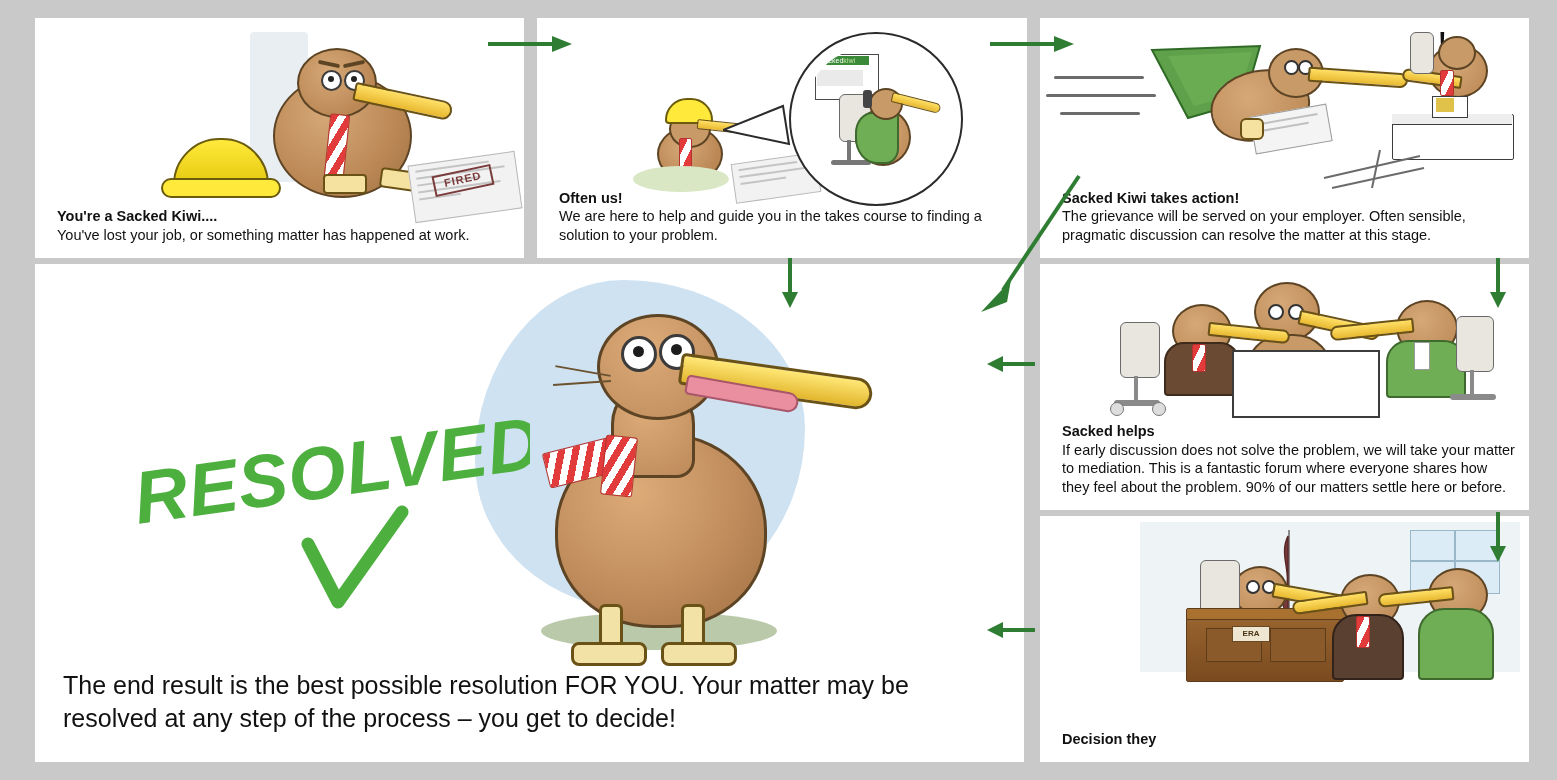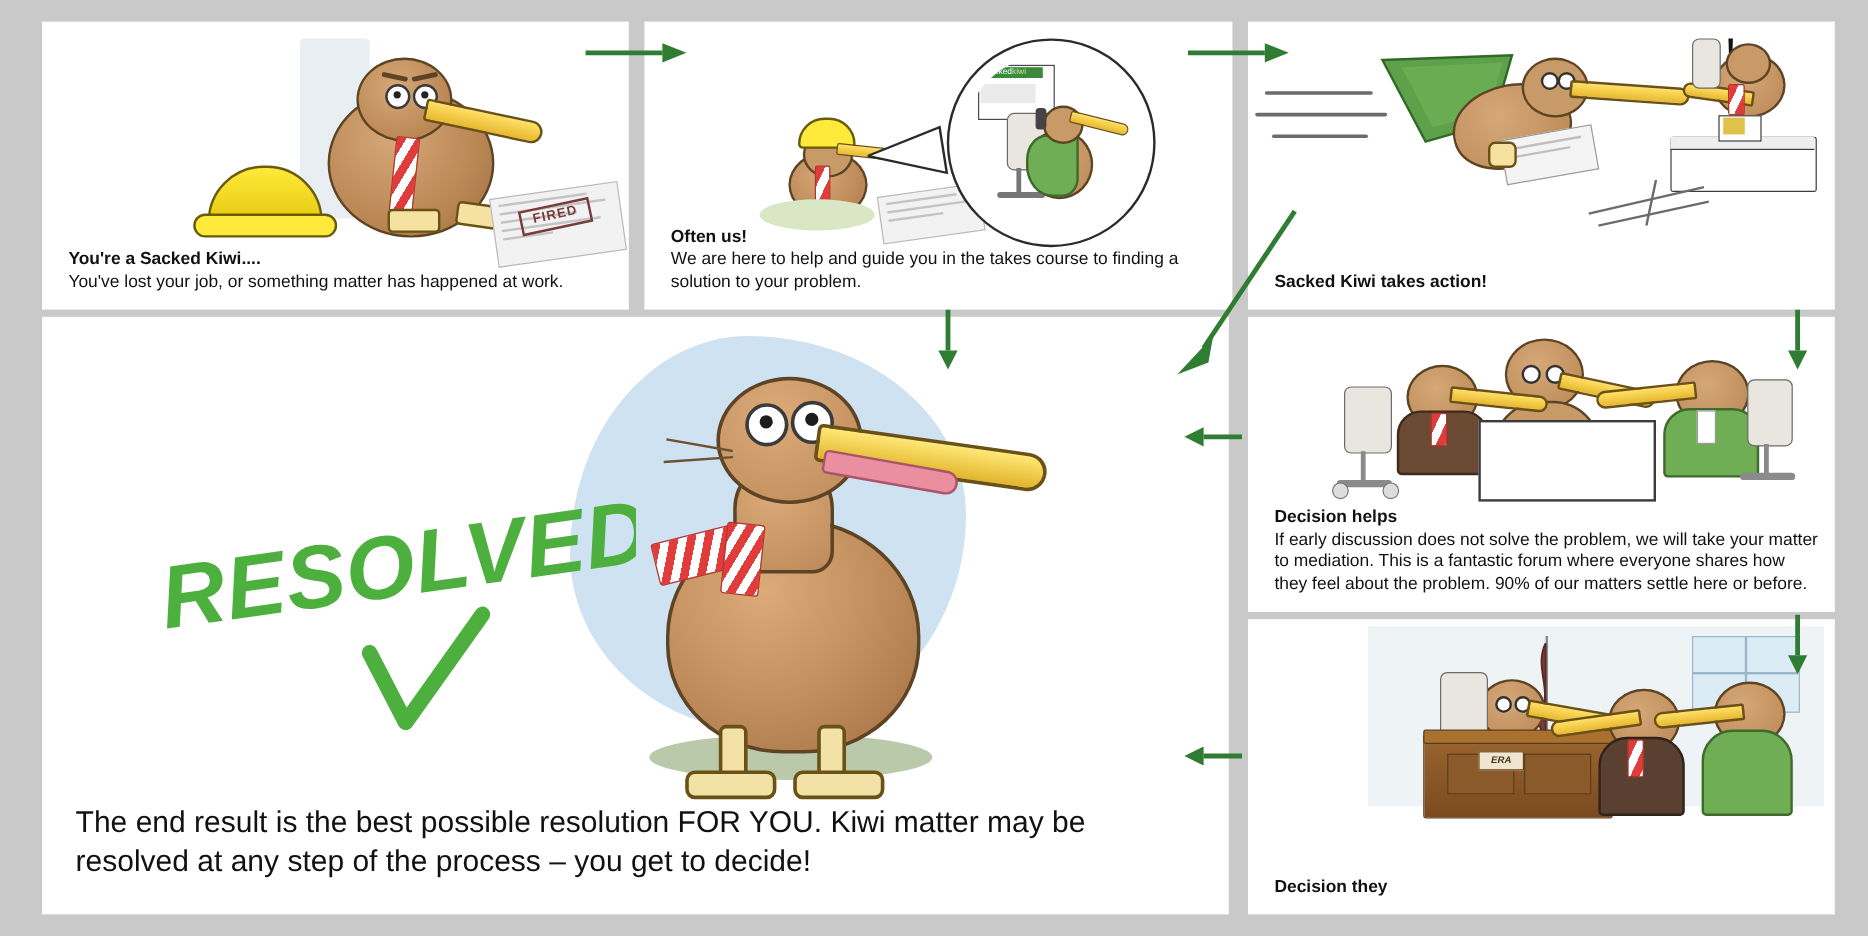--- a/index.html
+++ b/index.html
@@ -308,6 +308,7 @@
     </div>
     <div class="caption">
       <span class="hd">Sacked Kiwi takes action!</span><br>
+      <span>The grievance will be served on your employer. Often sensible, pragmatic discussion can resolve the matter at this stage.</span>
     </div>
   </div>
 

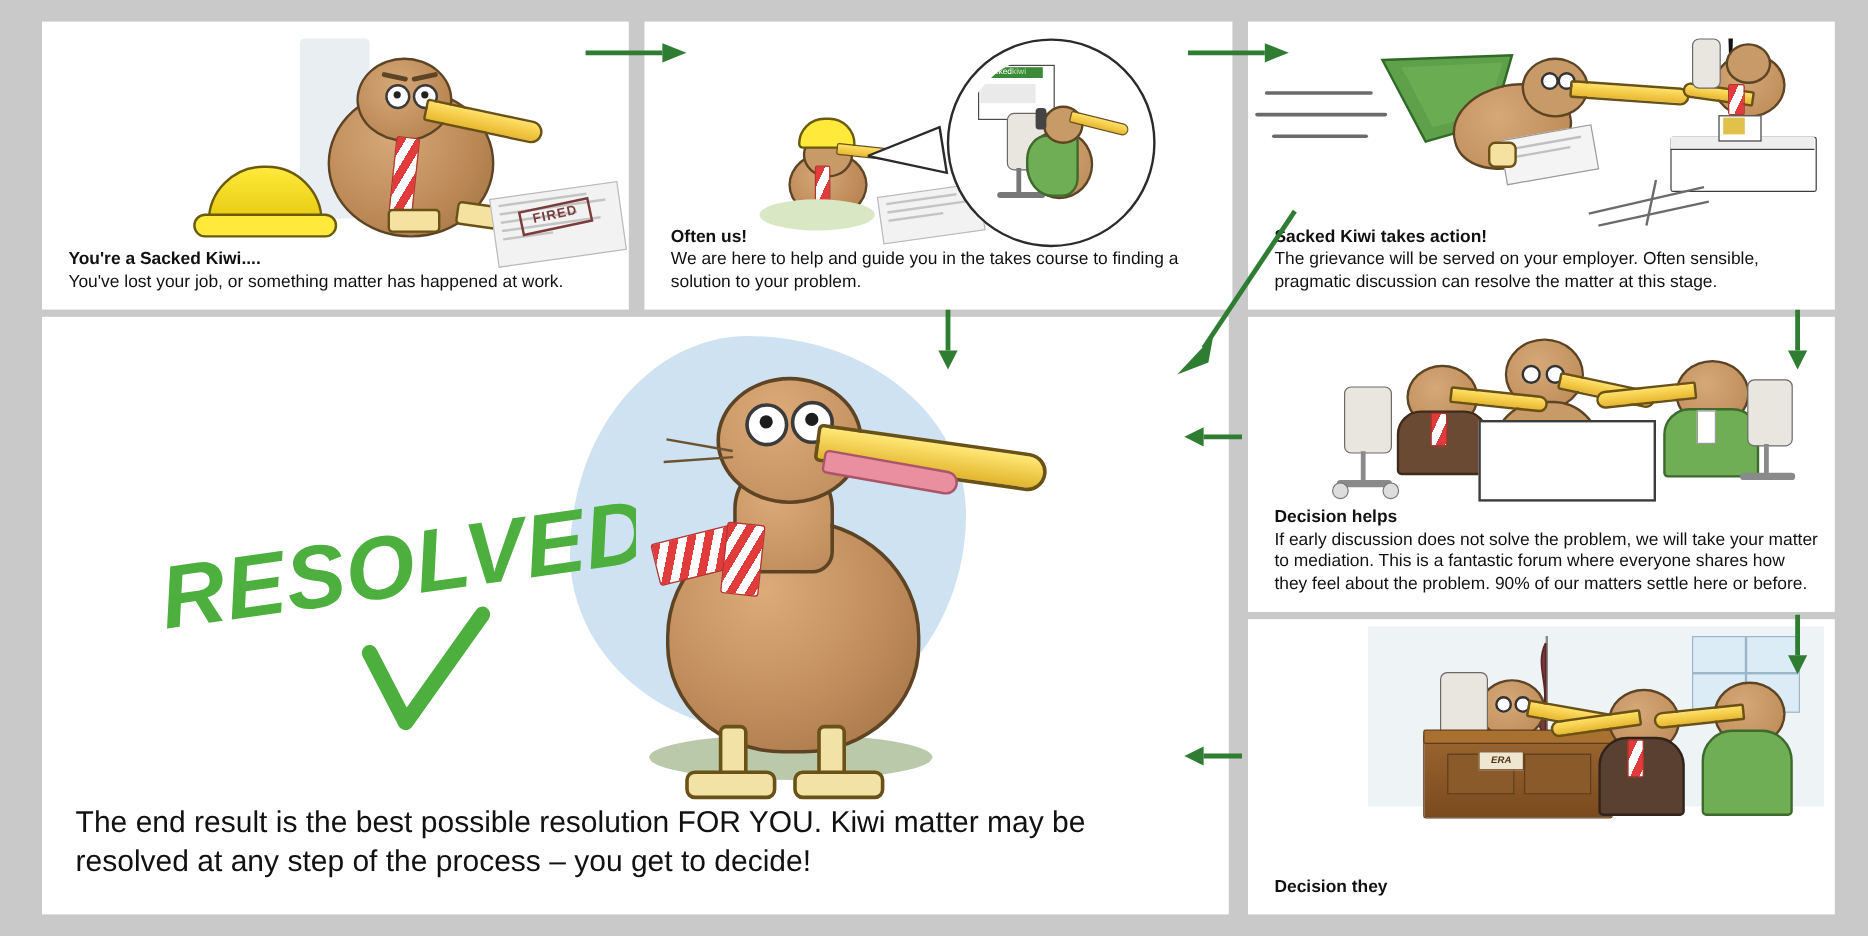--- a/index.html
+++ b/index.html
@@ -344,7 +344,7 @@
       <div class="desk" style="left:192px;top:86px;width:144px;height:64px;border:2px solid #3c3c3c;"></div>
     </div>
     <div class="caption">
-      <span class="hd">Decision helps</span><br>
+      <span class="hd">Sacked helps</span><br>
       <span>If early discussion does not solve the problem, we will take your matter to mediation. This is a fantastic forum where everyone shares how they feel about the problem. 90% of our matters settle here or before.</span>
     </div>
   </div>

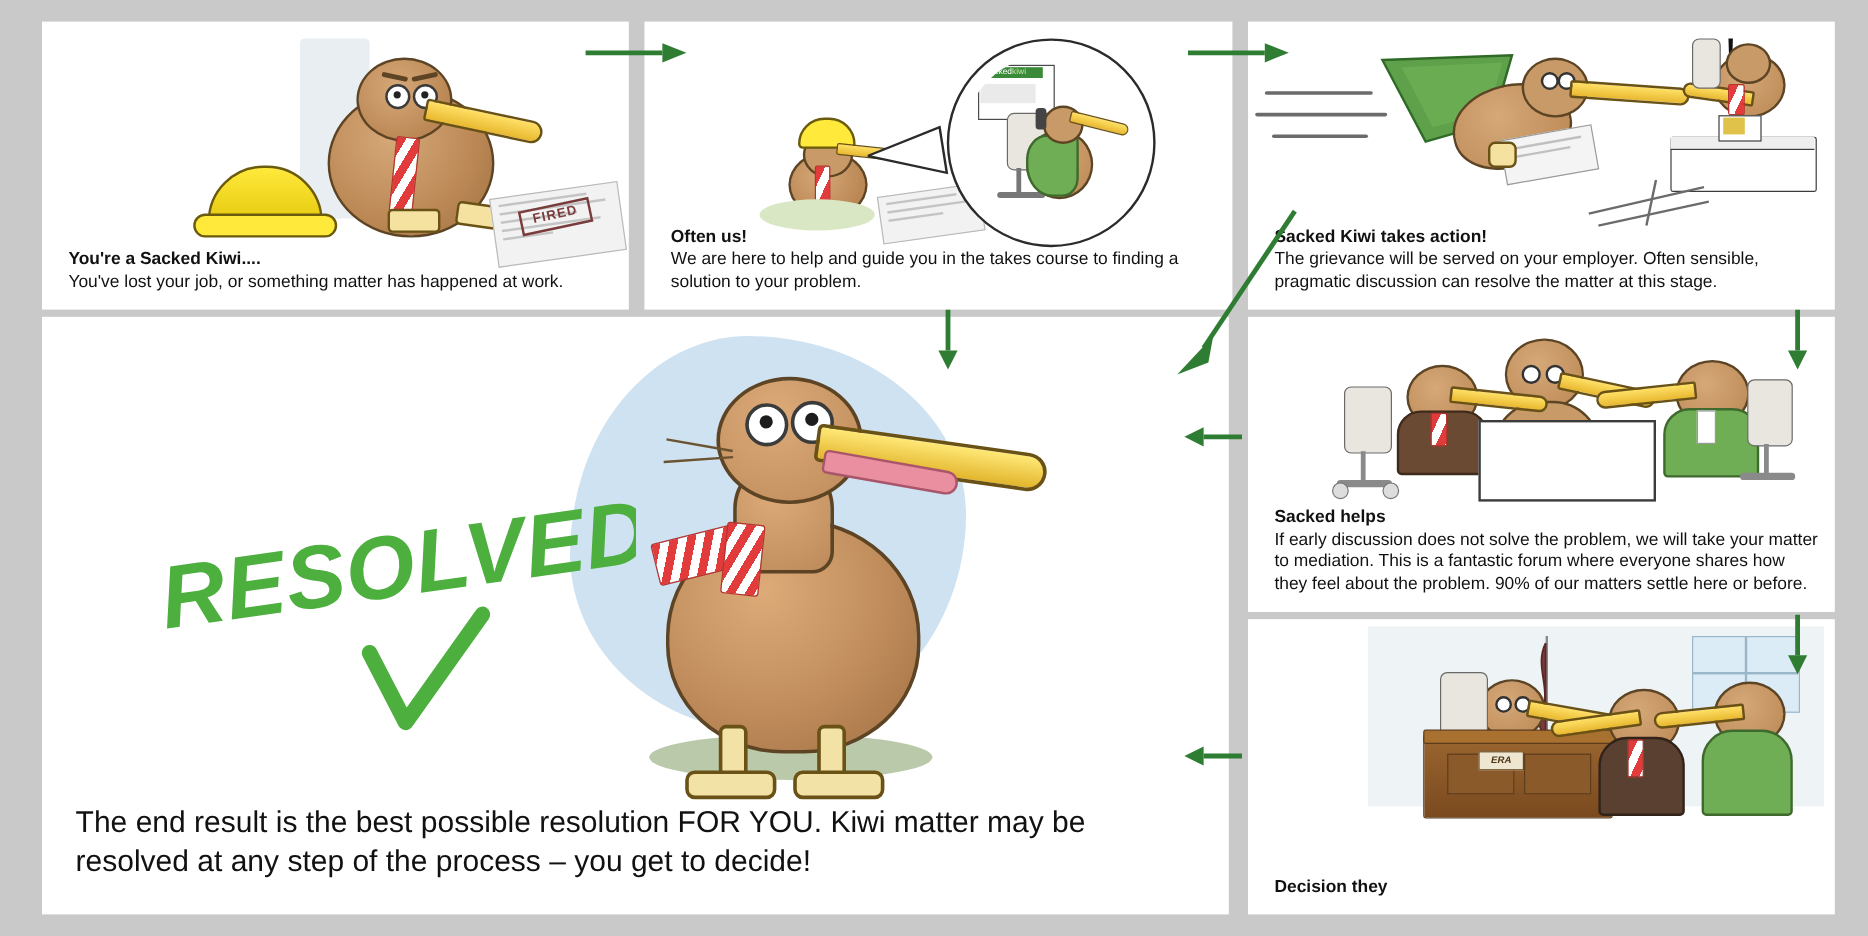--- a/index.html
+++ b/index.html
@@ -350,7 +350,7 @@
   </div>
 
   <div class="panel" id="panel5">
-    <div class="ill" style="left:0;top:0;width:489px;height:170px;font-style:italic;">
+    <div class="ill" style="left:0;top:0;width:489px;height:170px;">
 
       <div style="position:absolute;left:100px;top:6px;width:380px;height:150px;background:#eef3f6;"></div>
 

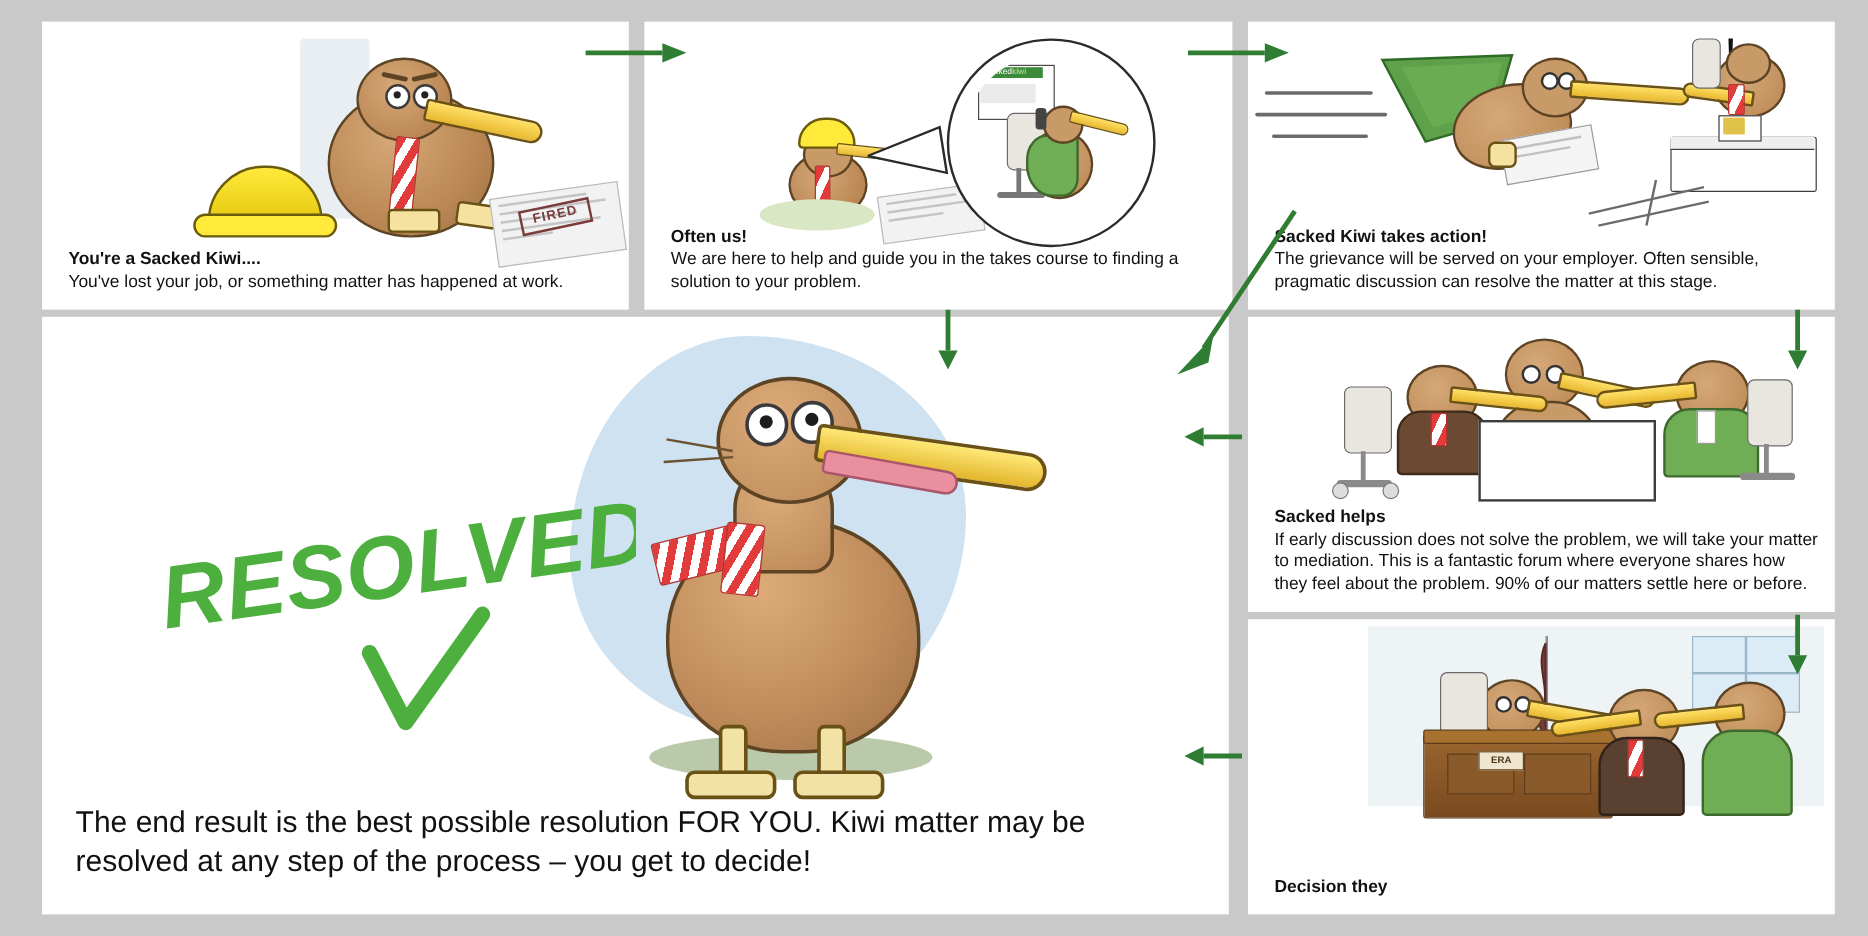--- a/index.html
+++ b/index.html
@@ -430,7 +430,7 @@
       </svg>
     </div>
 
-    <div class="bigcaption">The end result is the best possible resolution FOR YOU. Kiwi matter may be resolved at any step of the process – you get to decide!</div>
+    <div class="bigcaption">The end result is the best possible resolution FOR YOU. Your matter may be resolved at any step of the process – you get to decide!</div>
   </div>
 
   <div class="arrow" style="left:486px;top:32px;">

